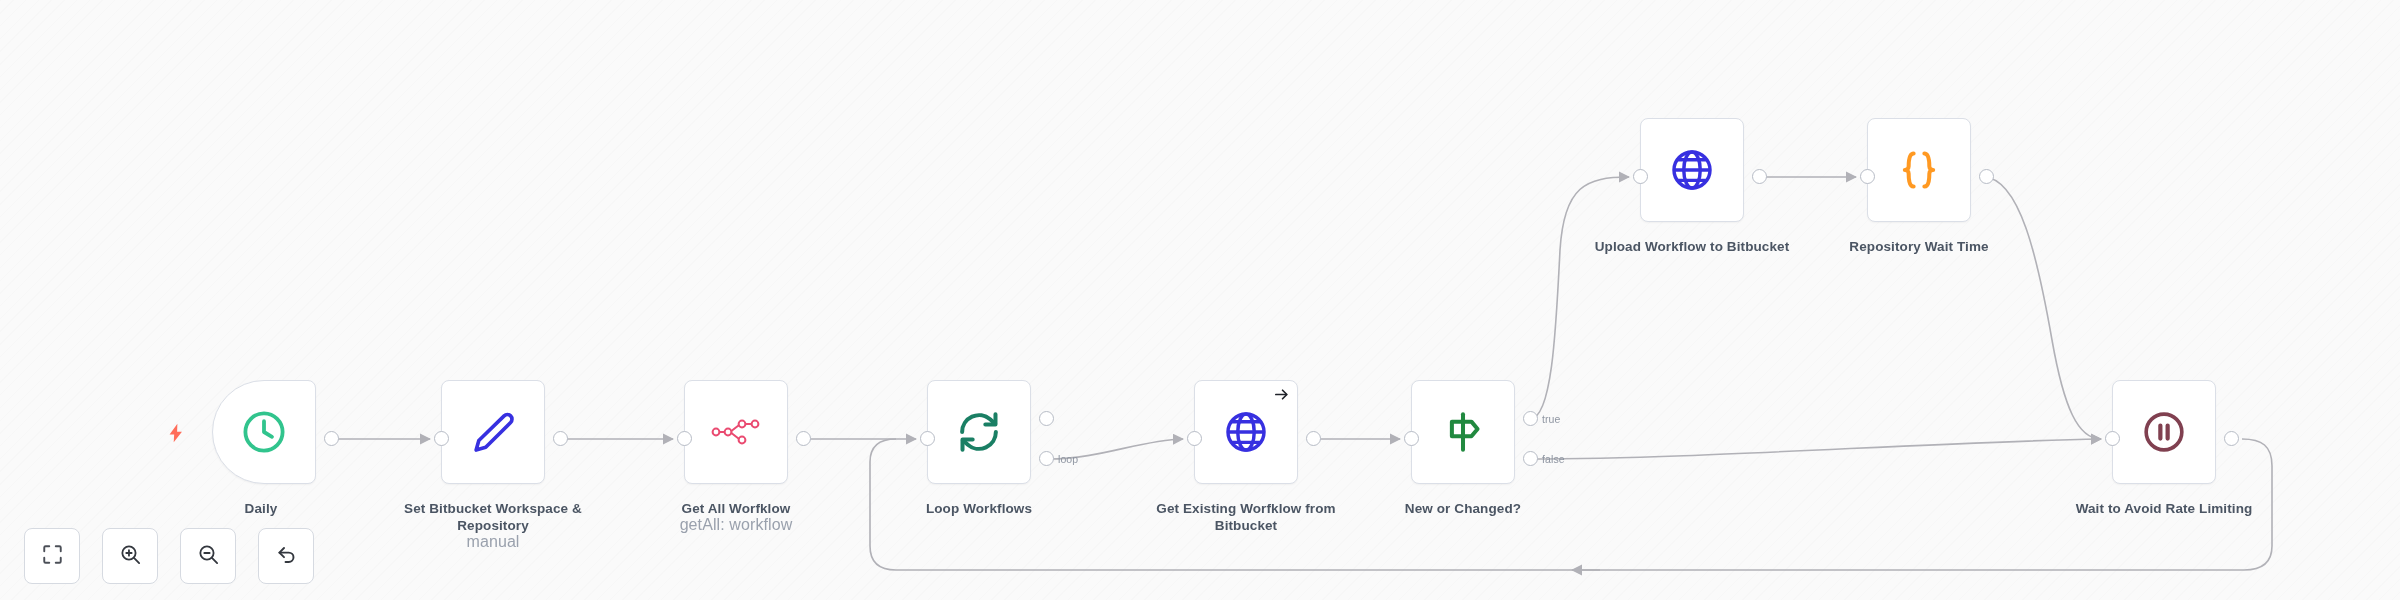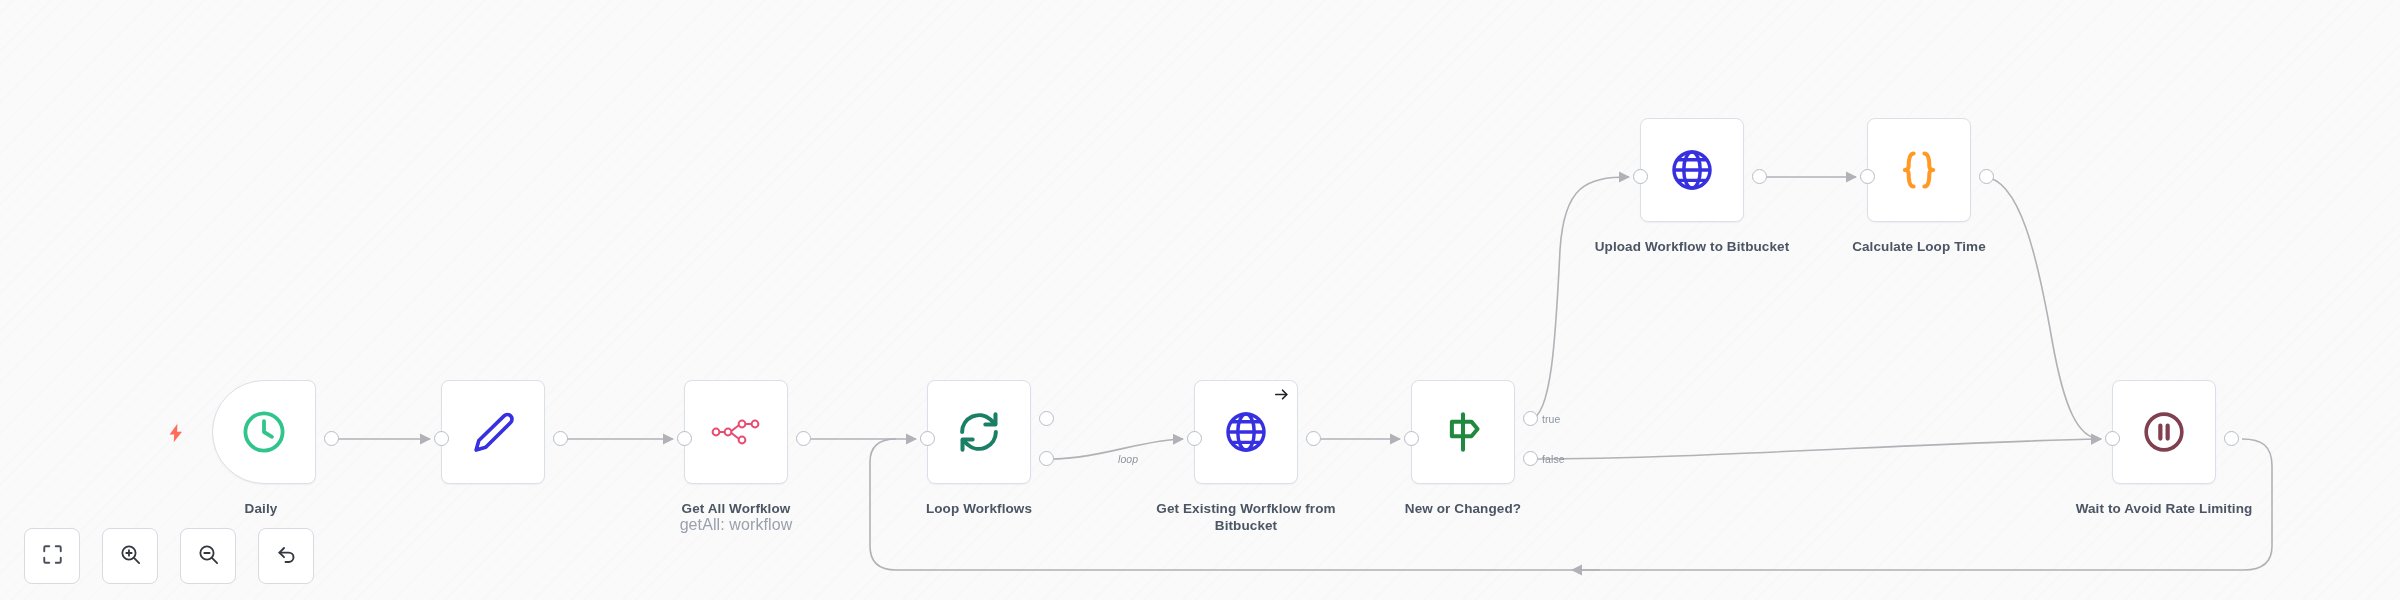--- a/index.html
+++ b/index.html
@@ -268,7 +268,7 @@
   <span class="port" style="left:1860px; top:169px;"></span>
   <span class="port" style="left:1979px; top:169px;"></span>
   <div class="node-label" style="left:1804px; top:230px;">
-    <span>Calculate Loop Time</span>
+    <span>Repository Wait Time</span>
   </div>
 
   <div class="node" style="left:2112px; top:380px;">

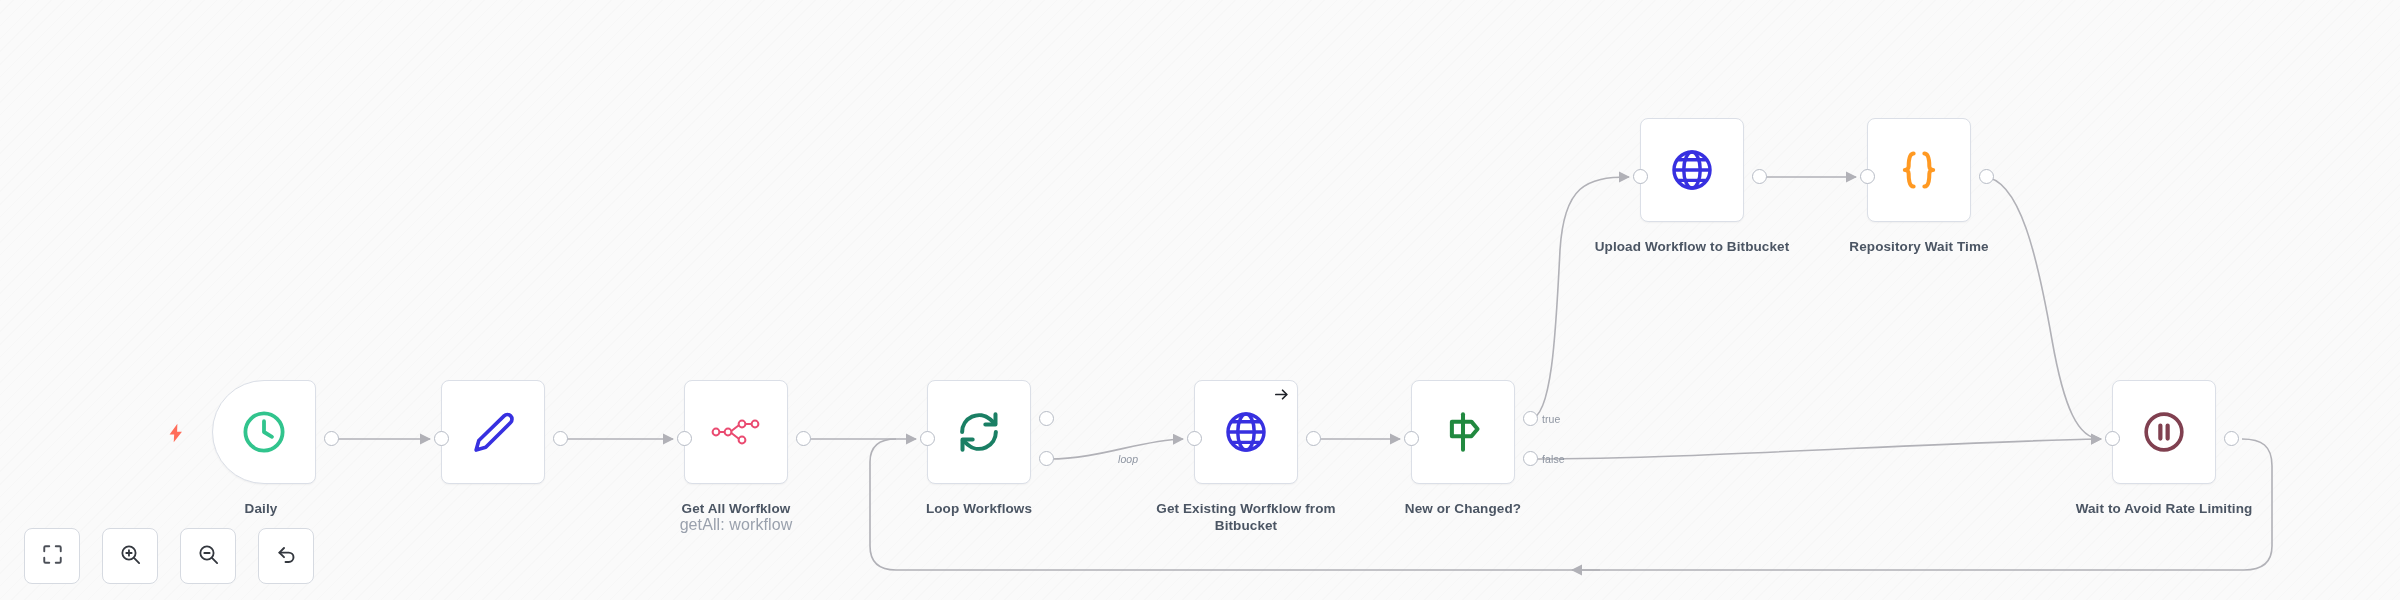--- a/index.html
+++ b/index.html
@@ -199,7 +199,7 @@
   <span class="port" style="left:920px; top:431px;"></span>
   <span class="port" style="left:1039px; top:411px;"></span>
   <span class="port" style="left:1039px; top:451px;"></span>
-  <span class="port-label" style="left:1118px; top:453px;font-style:italic;">loop</span>
+  <span class="port-label" style="left:1058px; top:453px;">loop</span>
   <div class="node-label" style="left:864px; top:492px;">
     <span>Loop Workflows</span>
   </div>

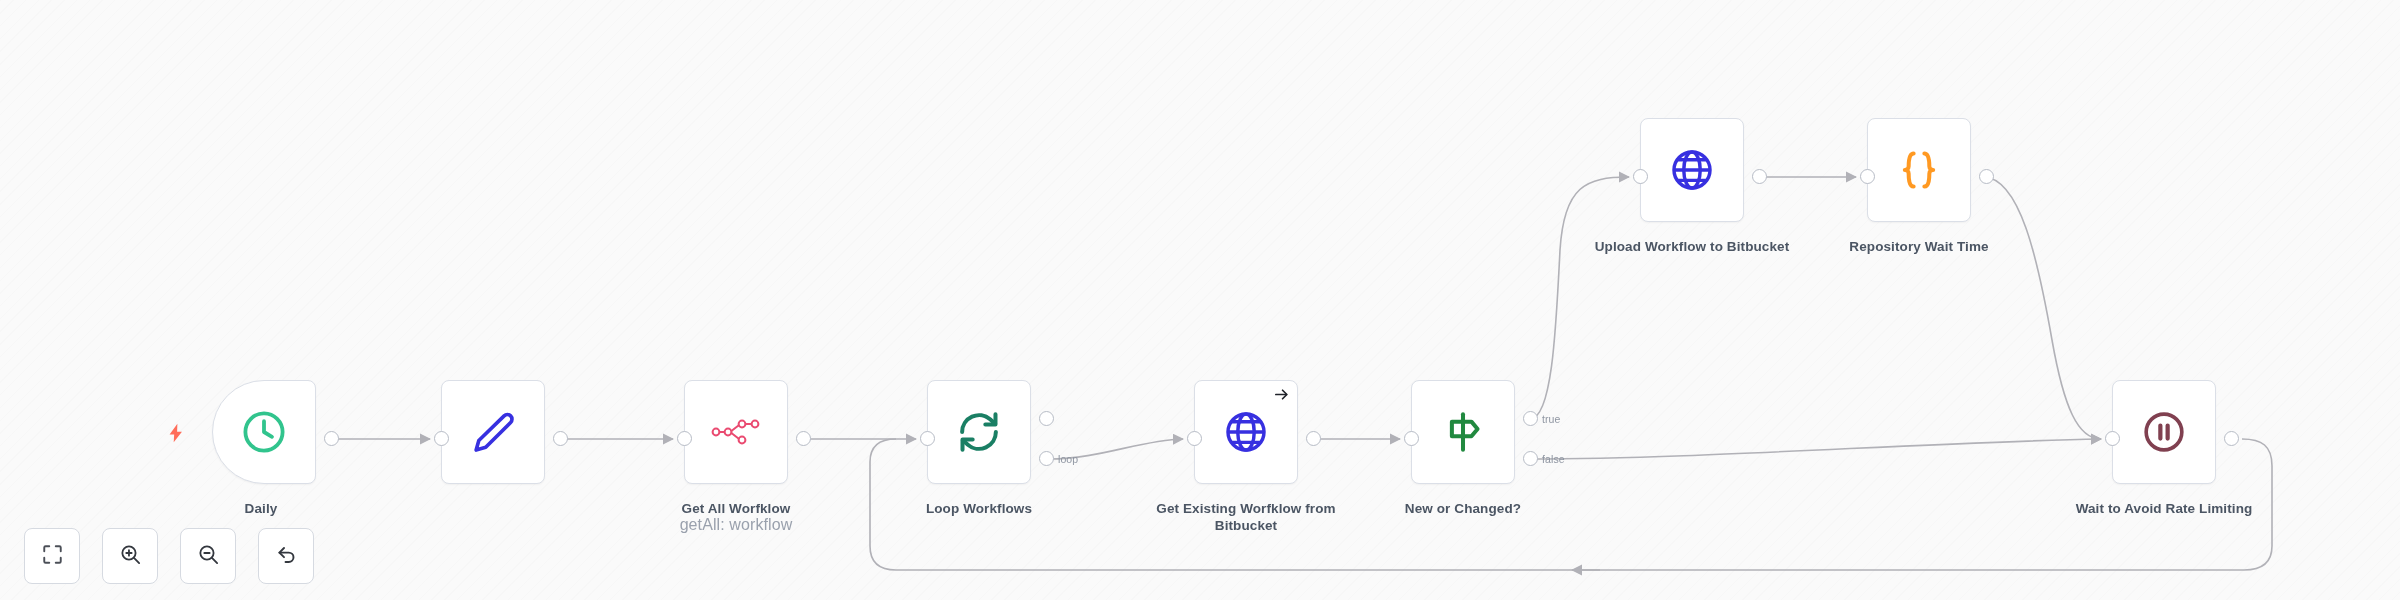--- a/index.html
+++ b/index.html
@@ -166,6 +166,10 @@
   </div>
   <span class="port" style="left:434px; top:431px;"></span>
   <span class="port" style="left:553px; top:431px;"></span>
+  <div class="node-label" style="left:378px; top:492px;">
+    <span>Set Bitbucket Workspace &amp; Repository</span>
+    <span class="node-sublabel">manual</span>
+  </div>
 
   <div class="node" style="left:684px; top:380px;">
     <span class="glyph">

